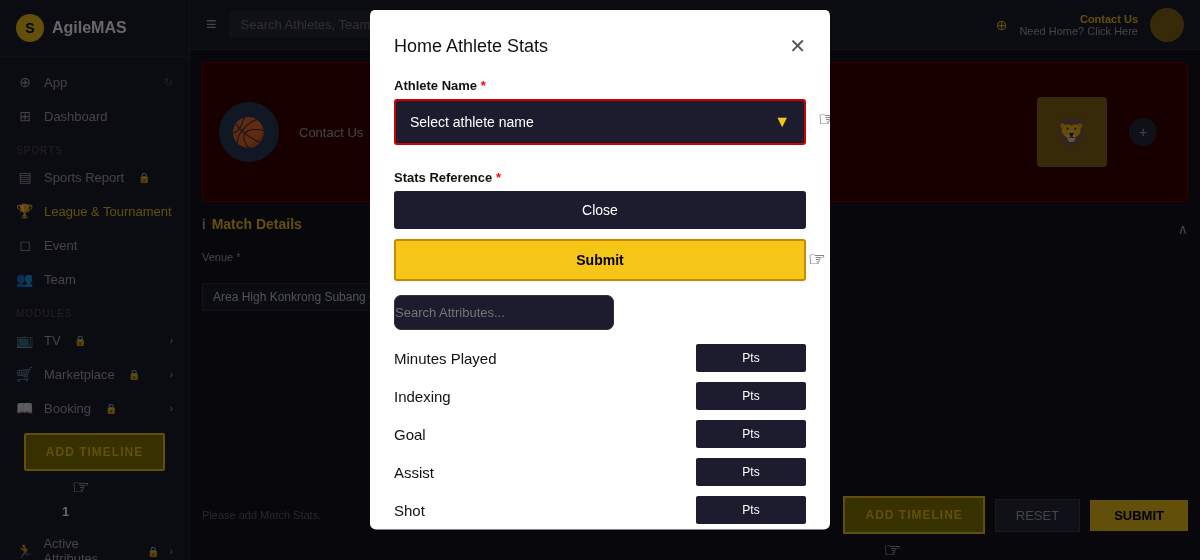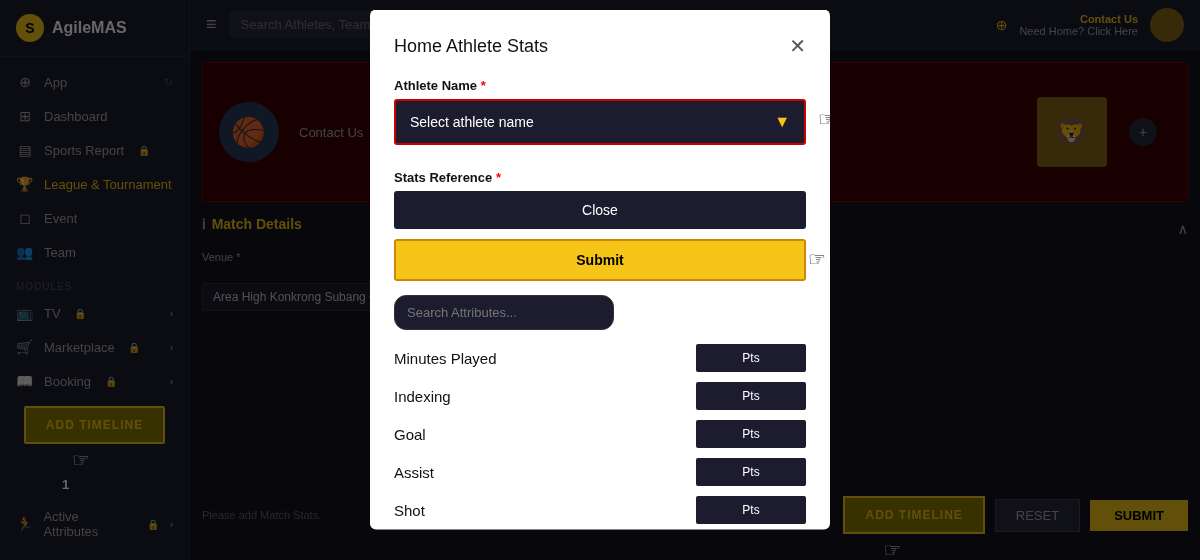--- a/index.html
+++ b/index.html
@@ -182,6 +182,7 @@
       <span class="nav-icon">⊞</span>
       <span>Dashboard</span>
     </div>
+    <div class="nav-section-label">Sports</div>
     <div class="nav-item">
       <span class="nav-icon">▤</span>
       <span>Sports Report</span>

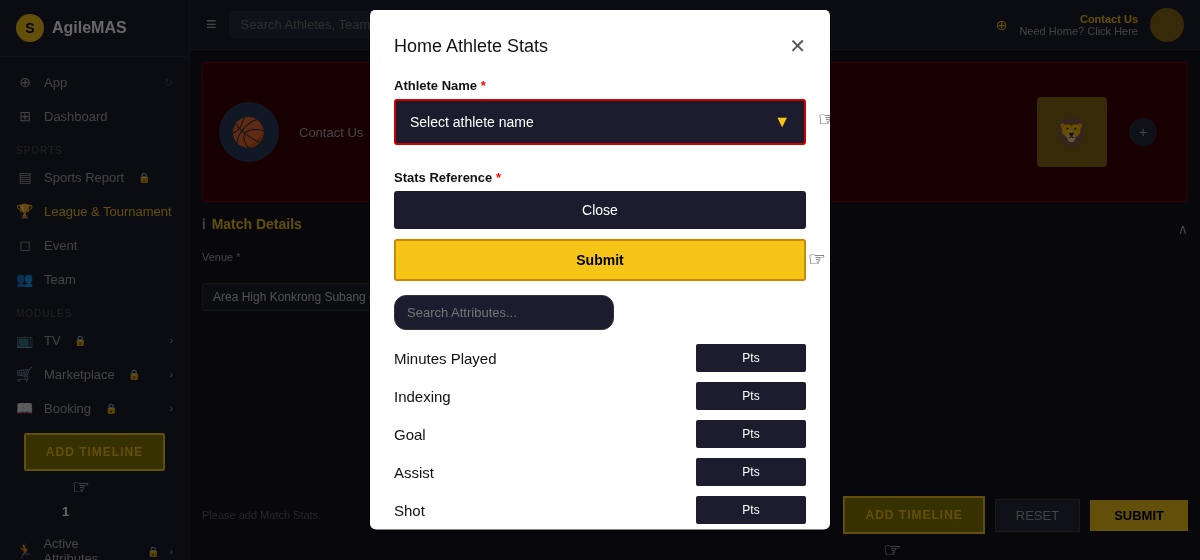--- a/index.html
+++ b/index.html
@@ -146,8 +146,8 @@
     }
 
     .search-attributes {
-      width: 220px; padding: 9px 12px; background: #1c1c2e; color: #aaa;
-      border: 1px solid #333; font-size: 13px; border-radius: 12px; margin-bottom: 14px;
+      width: 220px; padding: 9px 0; background: #1c1c2e; color: #aaa;
+      border: 1px solid #333; font-size: 13px; border-radius: 7px; margin-bottom: 14px;
     }
 
     .stats-row {

